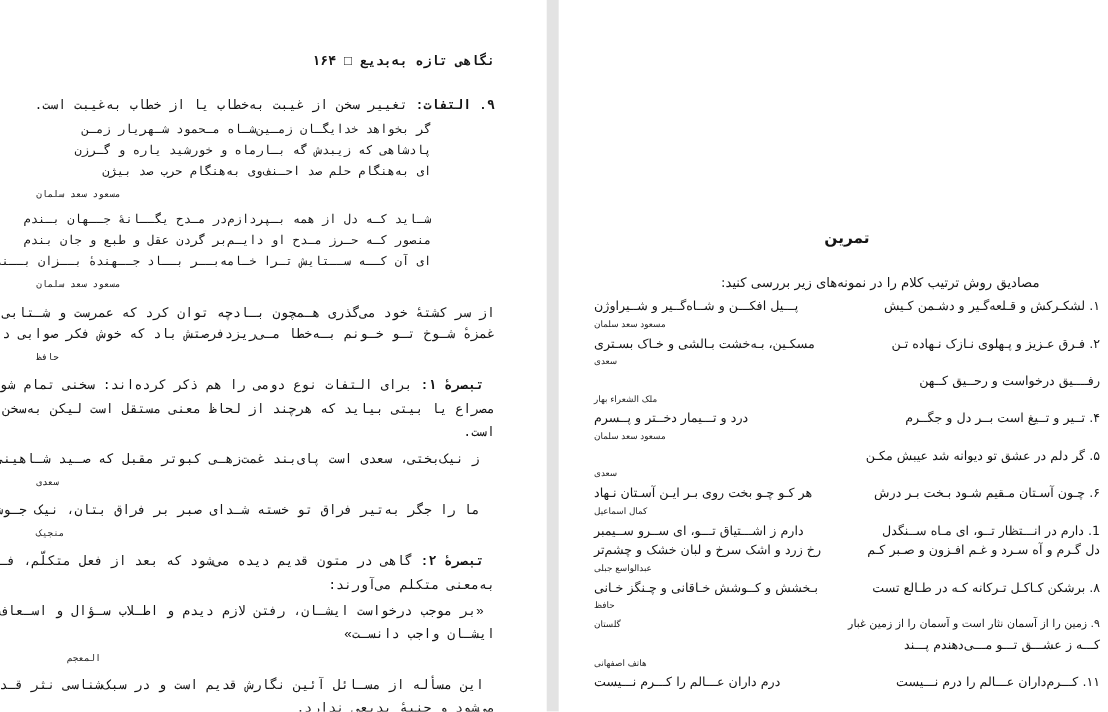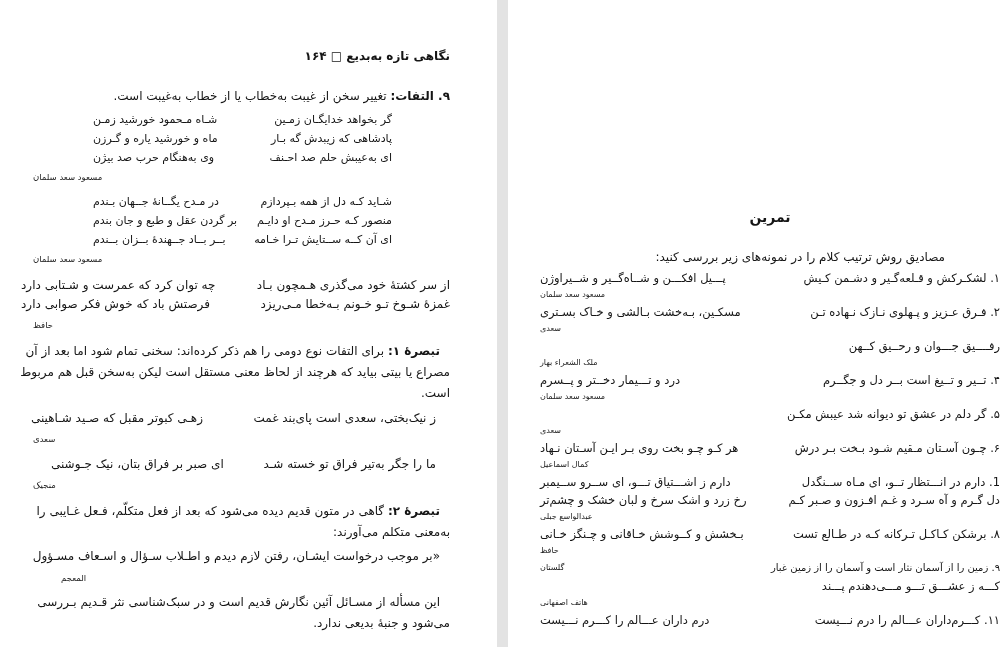--- a/index.html
+++ b/index.html
@@ -17,7 +17,7 @@
     background: #e3e3e3;
   }
   .page { position: absolute; top: 0; height: 647px; background: #ffffff; }
-  .page-left  { left: 0;  width: 497px; }
+  .page-left  { left: 0;  width: 497px; font-family: Liberation Mono, monospace; }
   .page-right { left: 508px; width: 408px; }
 
   .pl-content {

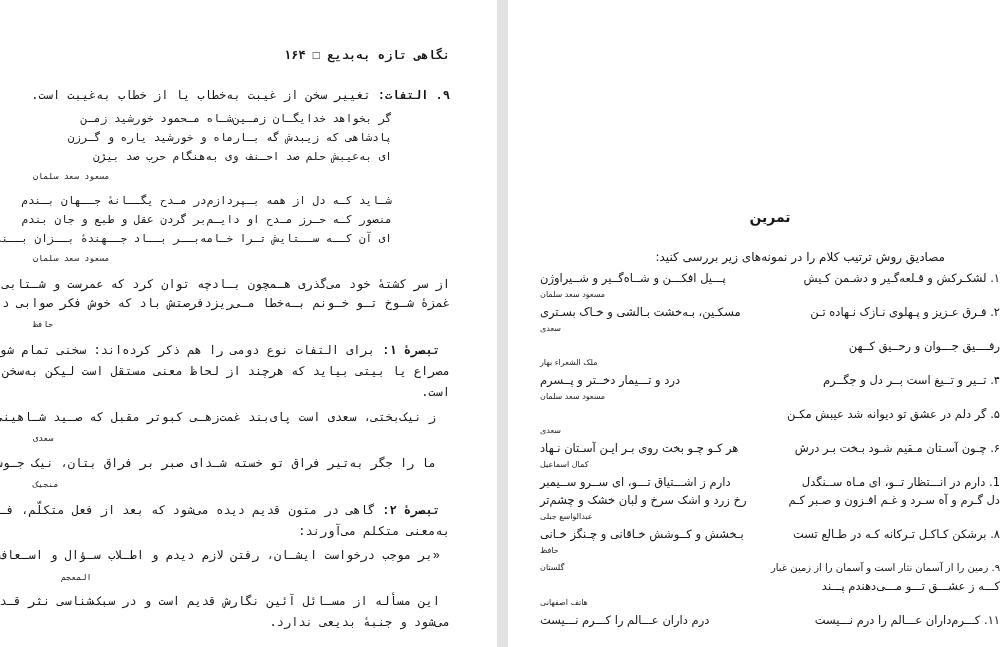--- a/index.html
+++ b/index.html
@@ -109,7 +109,7 @@
       <div class="poem-narrow" style="margin-top:3px;">
         <div class="couplet">
           <span class="hem">گر بخواهد خدایگـان زمـین</span>
-          <span class="hem">شـاه مـحمود خورشید زمـن</span>
+          <span class="hem">شـاه مـحمود شـهریار زمـن</span>
         </div>
         <div class="couplet">
           <span class="hem">پادشاهی که زیبدش گه بـار</span>

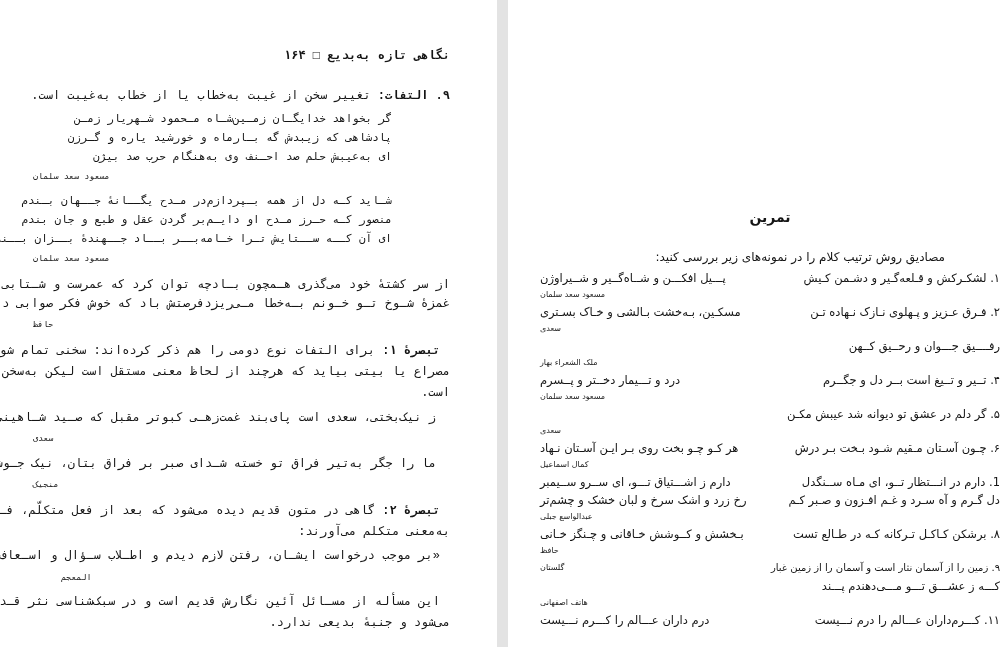--- a/index.html
+++ b/index.html
@@ -116,7 +116,7 @@
           <span class="hem">ماه و خورشید یاره و گـرزن</span>
         </div>
         <div class="couplet">
-          <span class="hem">ای به‌عیبش حلم صد احـنف</span>
+          <span class="hem">ای به‌هنگام حلم صد احـنف</span>
           <span class="hem">وی به‌هنگام حرب صد بیژن</span>
         </div>
       </div>

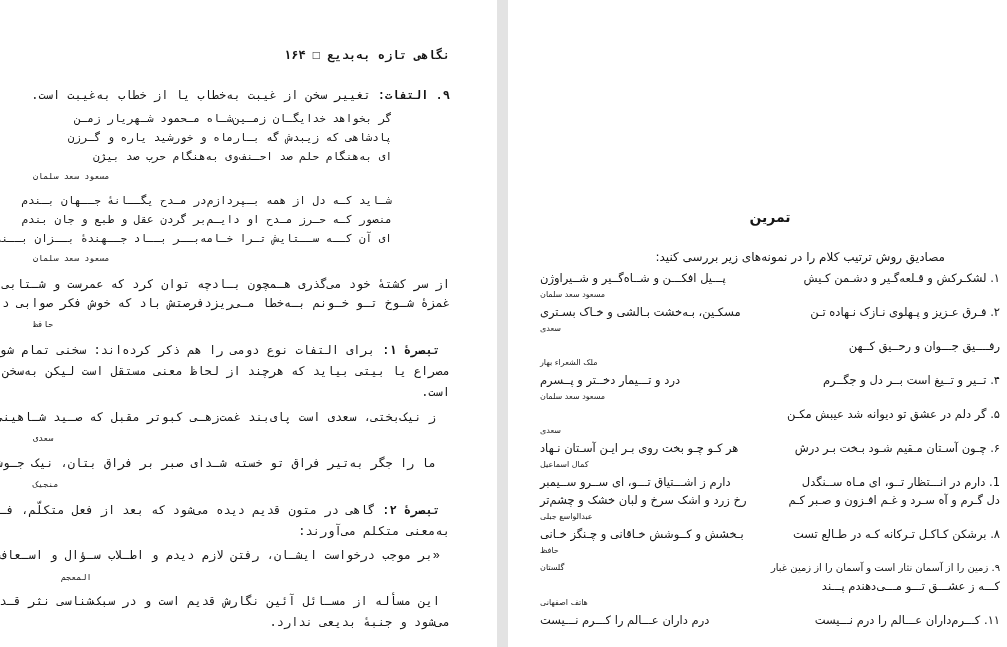--- a/index.html
+++ b/index.html
@@ -219,7 +219,7 @@
 
         <div>
           <div class="couplet">
-            <span class="hem">رفــــیق جـــوان و رحــیق کــهن</span>
+            <span class="hem">رفــــیق درخواست و رحــیق کــهن</span>
           </div>
           <div class="ex-attr">ملک الشعراء بهار</div>
         </div>

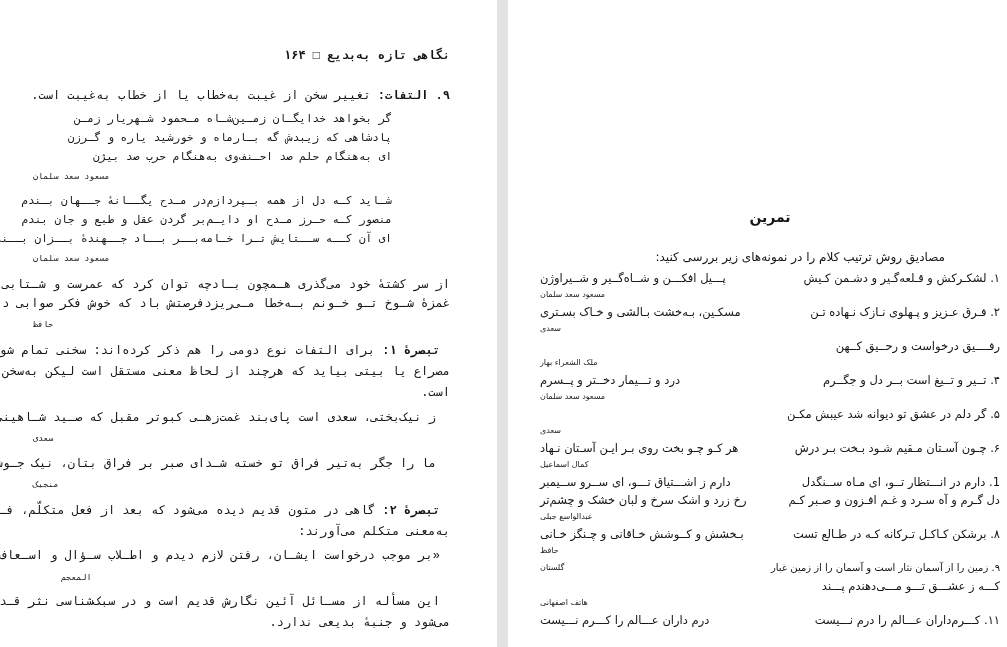--- a/index.html
+++ b/index.html
@@ -179,6 +179,7 @@
 
       <div class="prose" style="margin-top:3px;">
         <div class="line indent">«بر موجب درخواست ایشـان، رفتن لازم دیدم و اطـلاب سـؤال و اسـعاف مسـؤول</div>
+        <div class="line short">ایشـان واجب دانسـت»</div>
       </div>
       <div class="attr" style="margin-top:4px; padding-left:46px;">المعجم</div>
 

